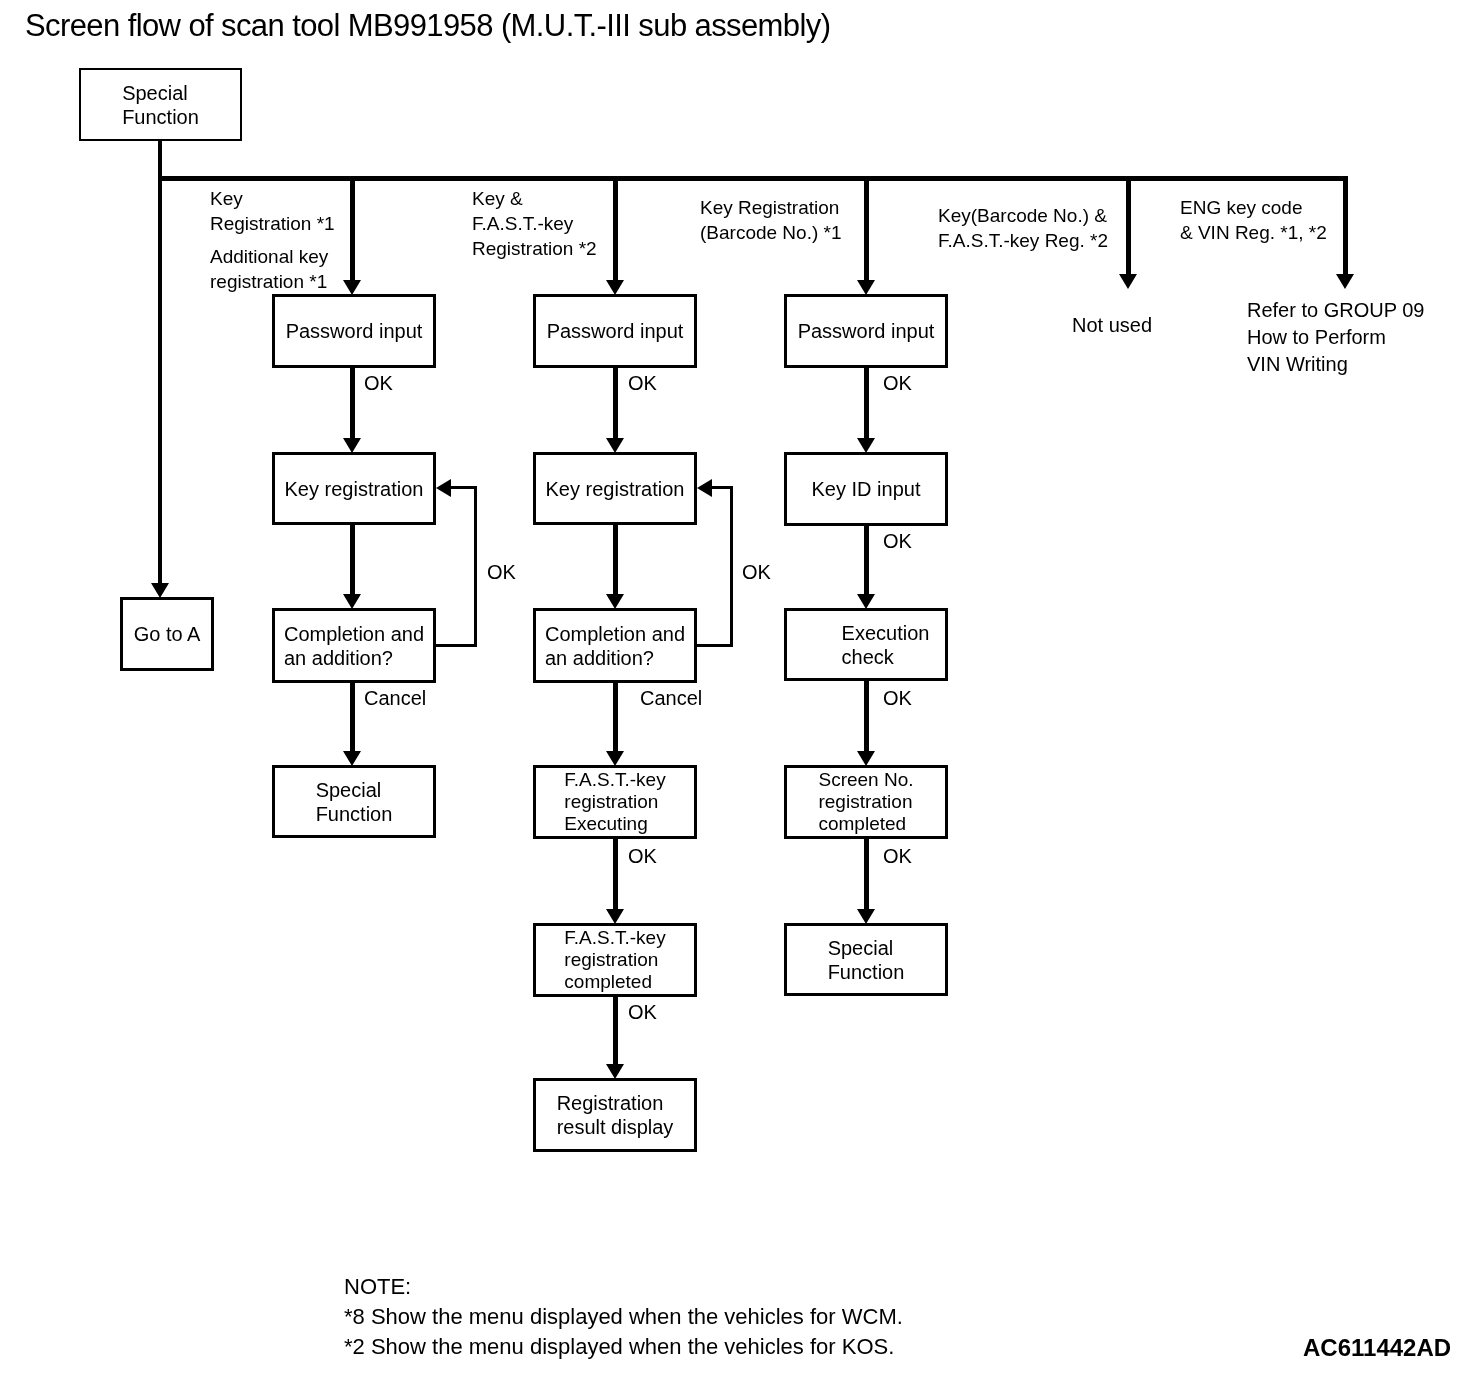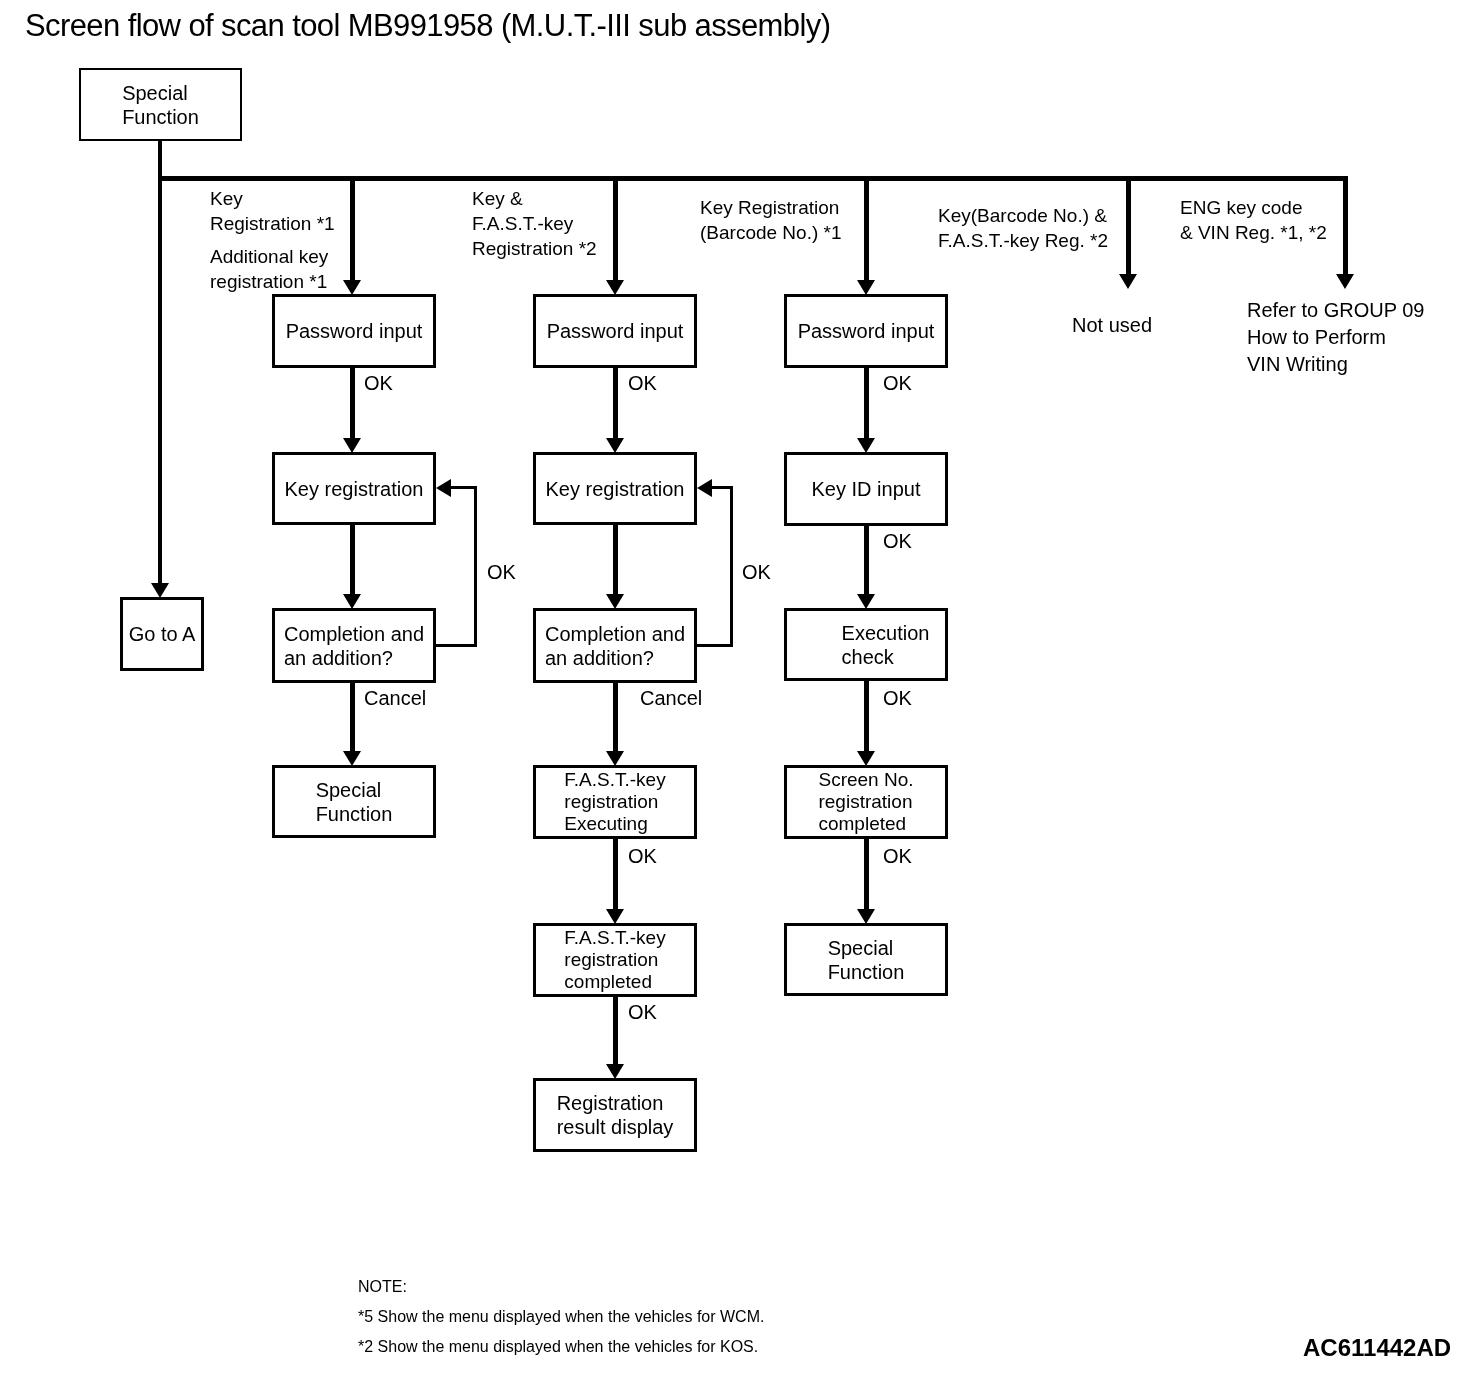--- a/index.html
+++ b/index.html
@@ -87,7 +87,7 @@
 
   <div class="box" style="left:79px;top:68px;width:163px;height:73px;border-width:2px;">Special
 Function</div>
-  <div class="box c" style="left:120px;top:597px;width:84px;height:74px;">Go to A</div>
+  <div class="box c" style="left:120px;top:597px;width:94px;height:74px;">Go to A</div>
 
   <div class="box c" style="left:272px;top:294px;width:164px;height:74px;">Password input</div>
   <div class="box c" style="left:272px;top:452px;width:164px;height:73px;">Key registration</div>

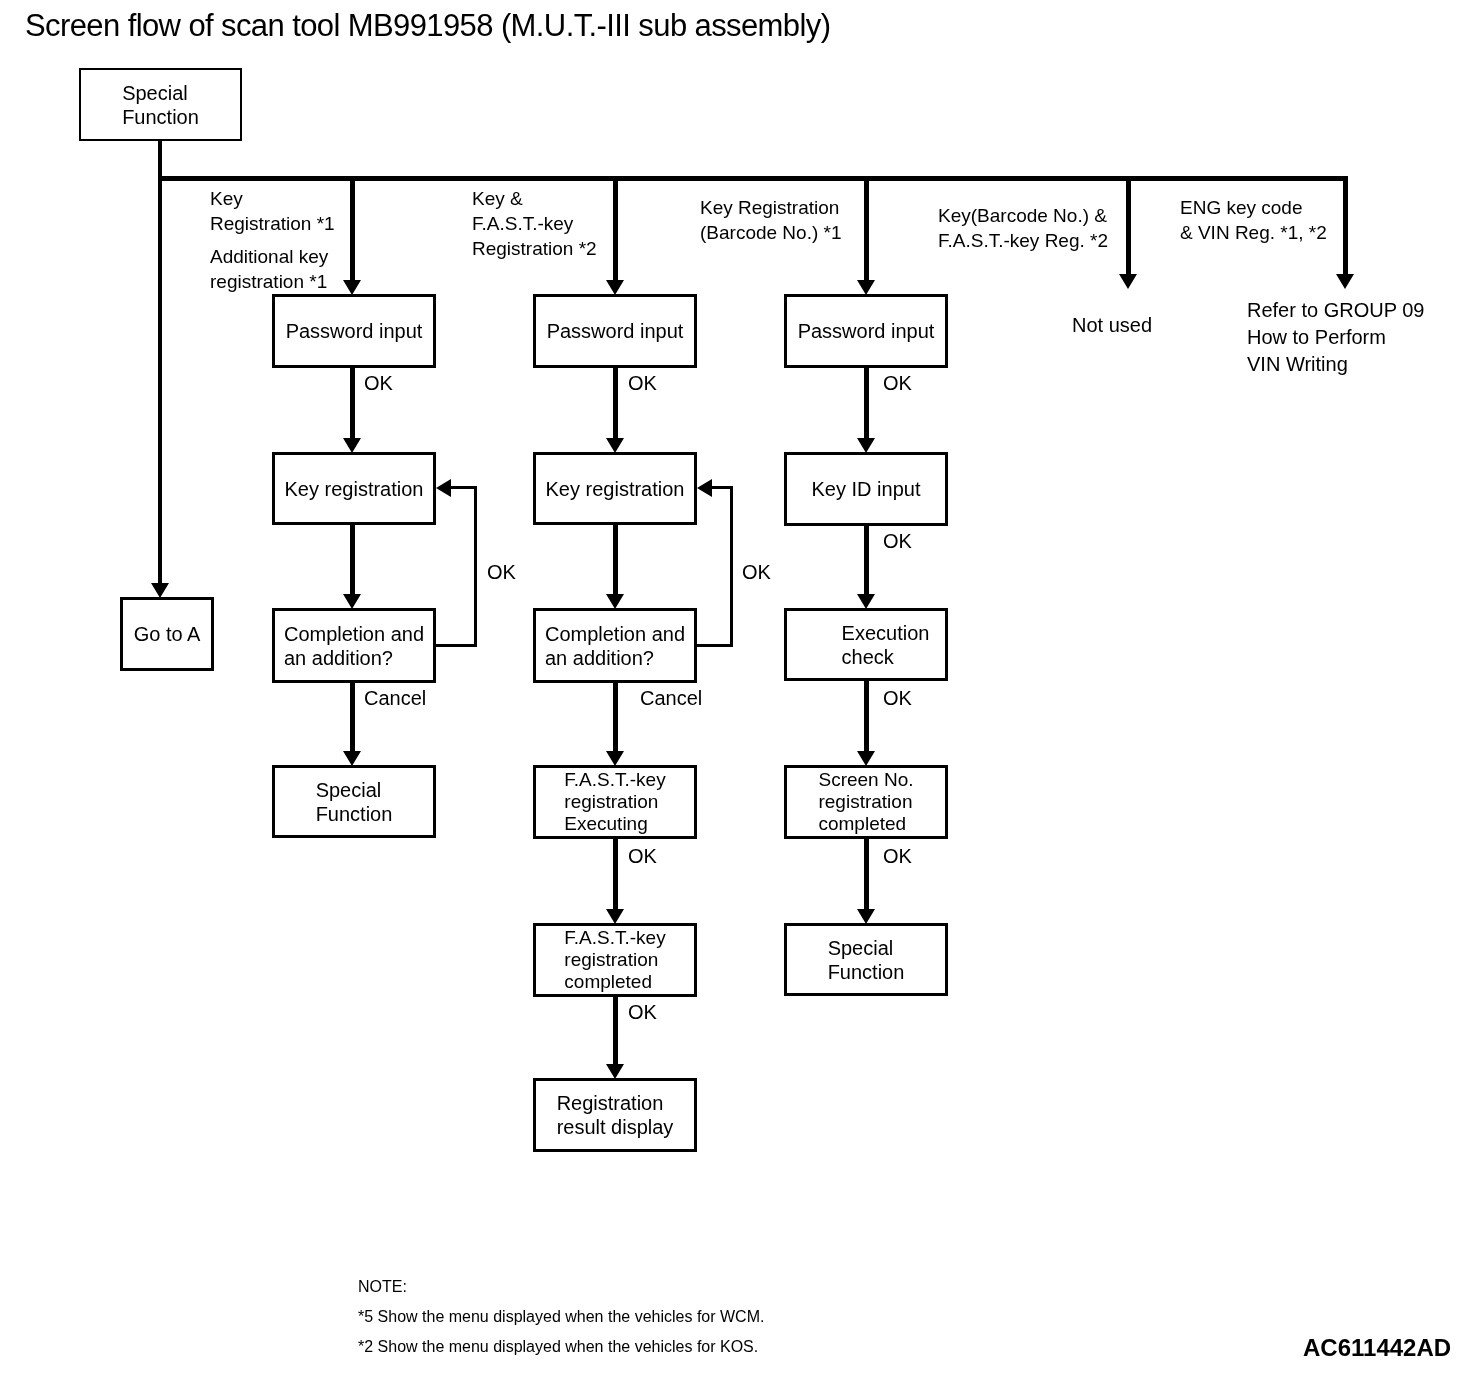--- a/index.html
+++ b/index.html
@@ -21,7 +21,7 @@
   .head-left{position:absolute;width:0;height:0;
              border-top:9px solid transparent;border-bottom:9px solid transparent;
              border-right:15px solid #000;}
-  .note{position:absolute;left:358px;top:1272px;font-size:16px;line-height:30px;}
+  .note{position:absolute;left:344px;top:1272px;font-size:22px;line-height:30px;}
   .note div{white-space:pre;}
   .code{position:absolute;left:1303px;top:1334px;font-size:24px;font-weight:bold;white-space:pre;}
 </style>

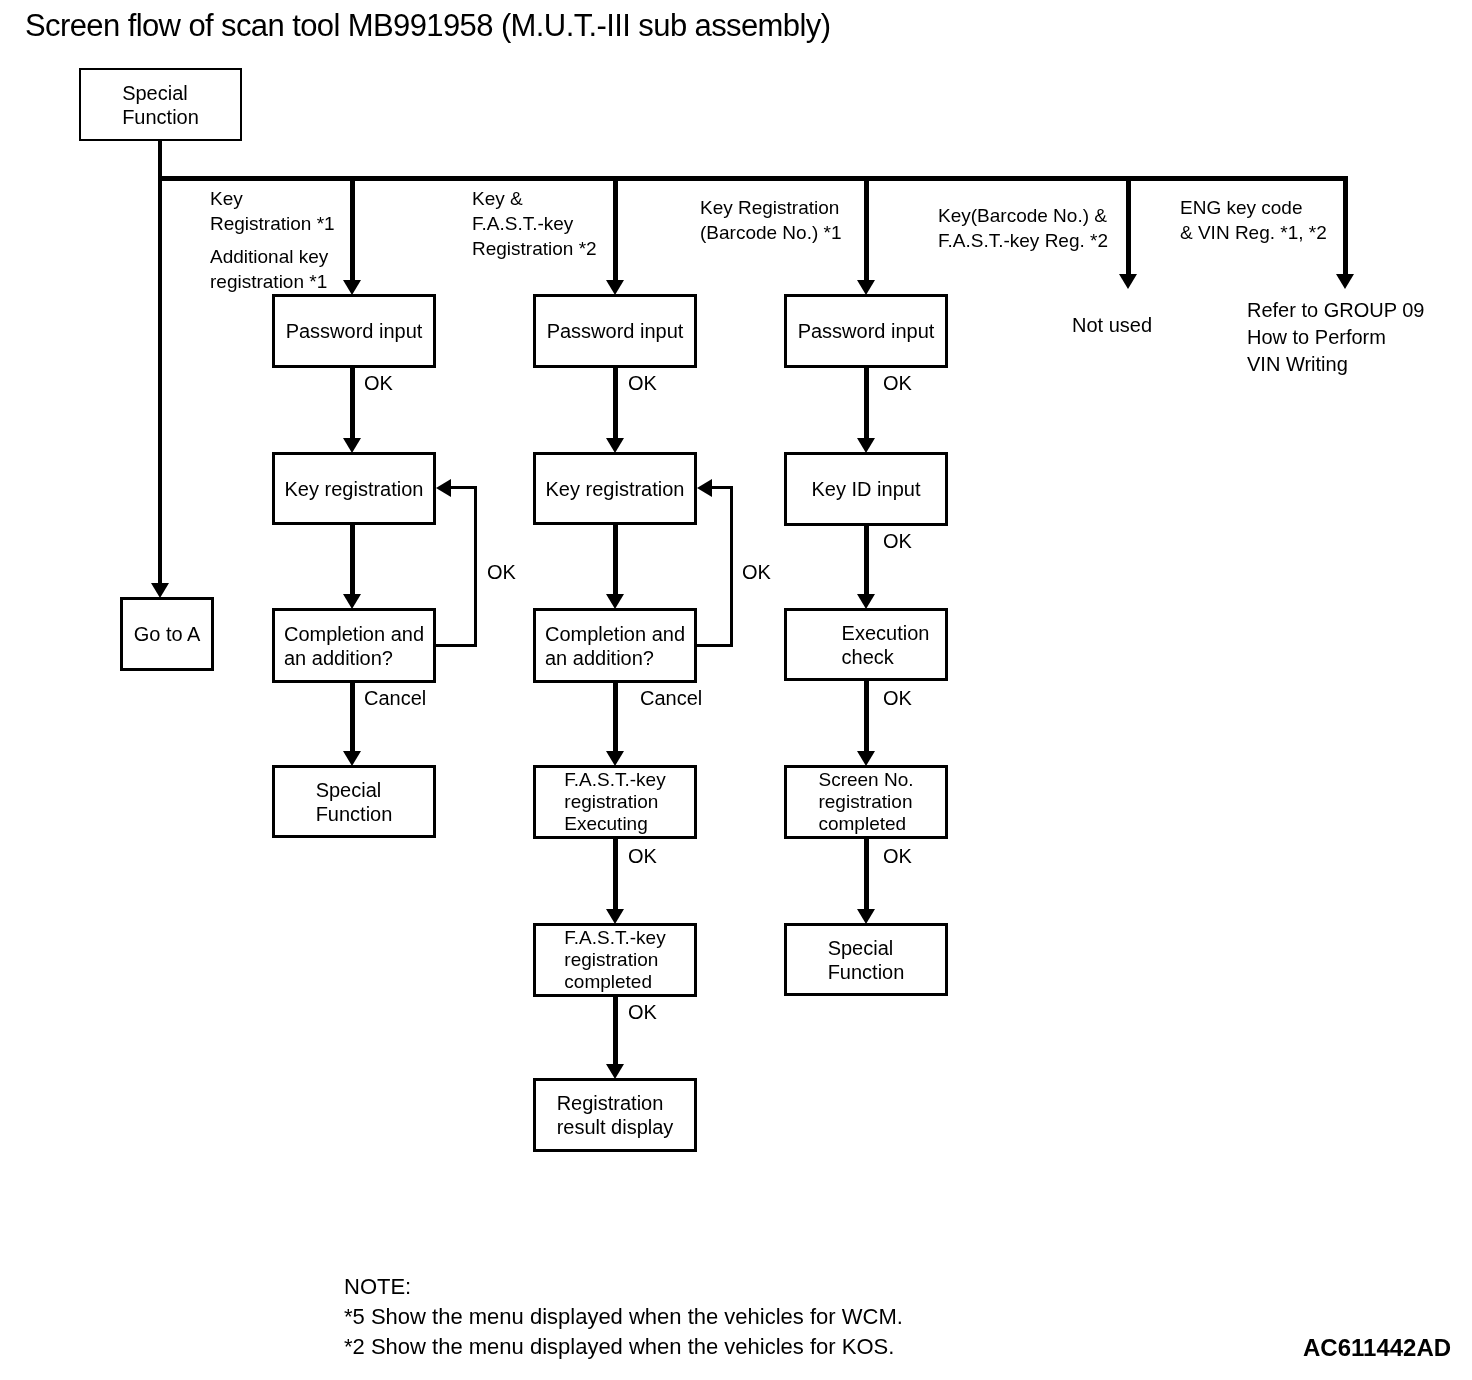--- a/index.html
+++ b/index.html
@@ -155,7 +155,7 @@
 
   <div class="note">
     <div>NOTE:</div>
-    <div>*5 Show the menu displayed when the vehicles for WCM.</div>
+    <div>*8 Show the menu displayed when the vehicles for WCM.</div>
     <div>*2 Show the menu displayed when the vehicles for KOS.</div>
   </div>
 

